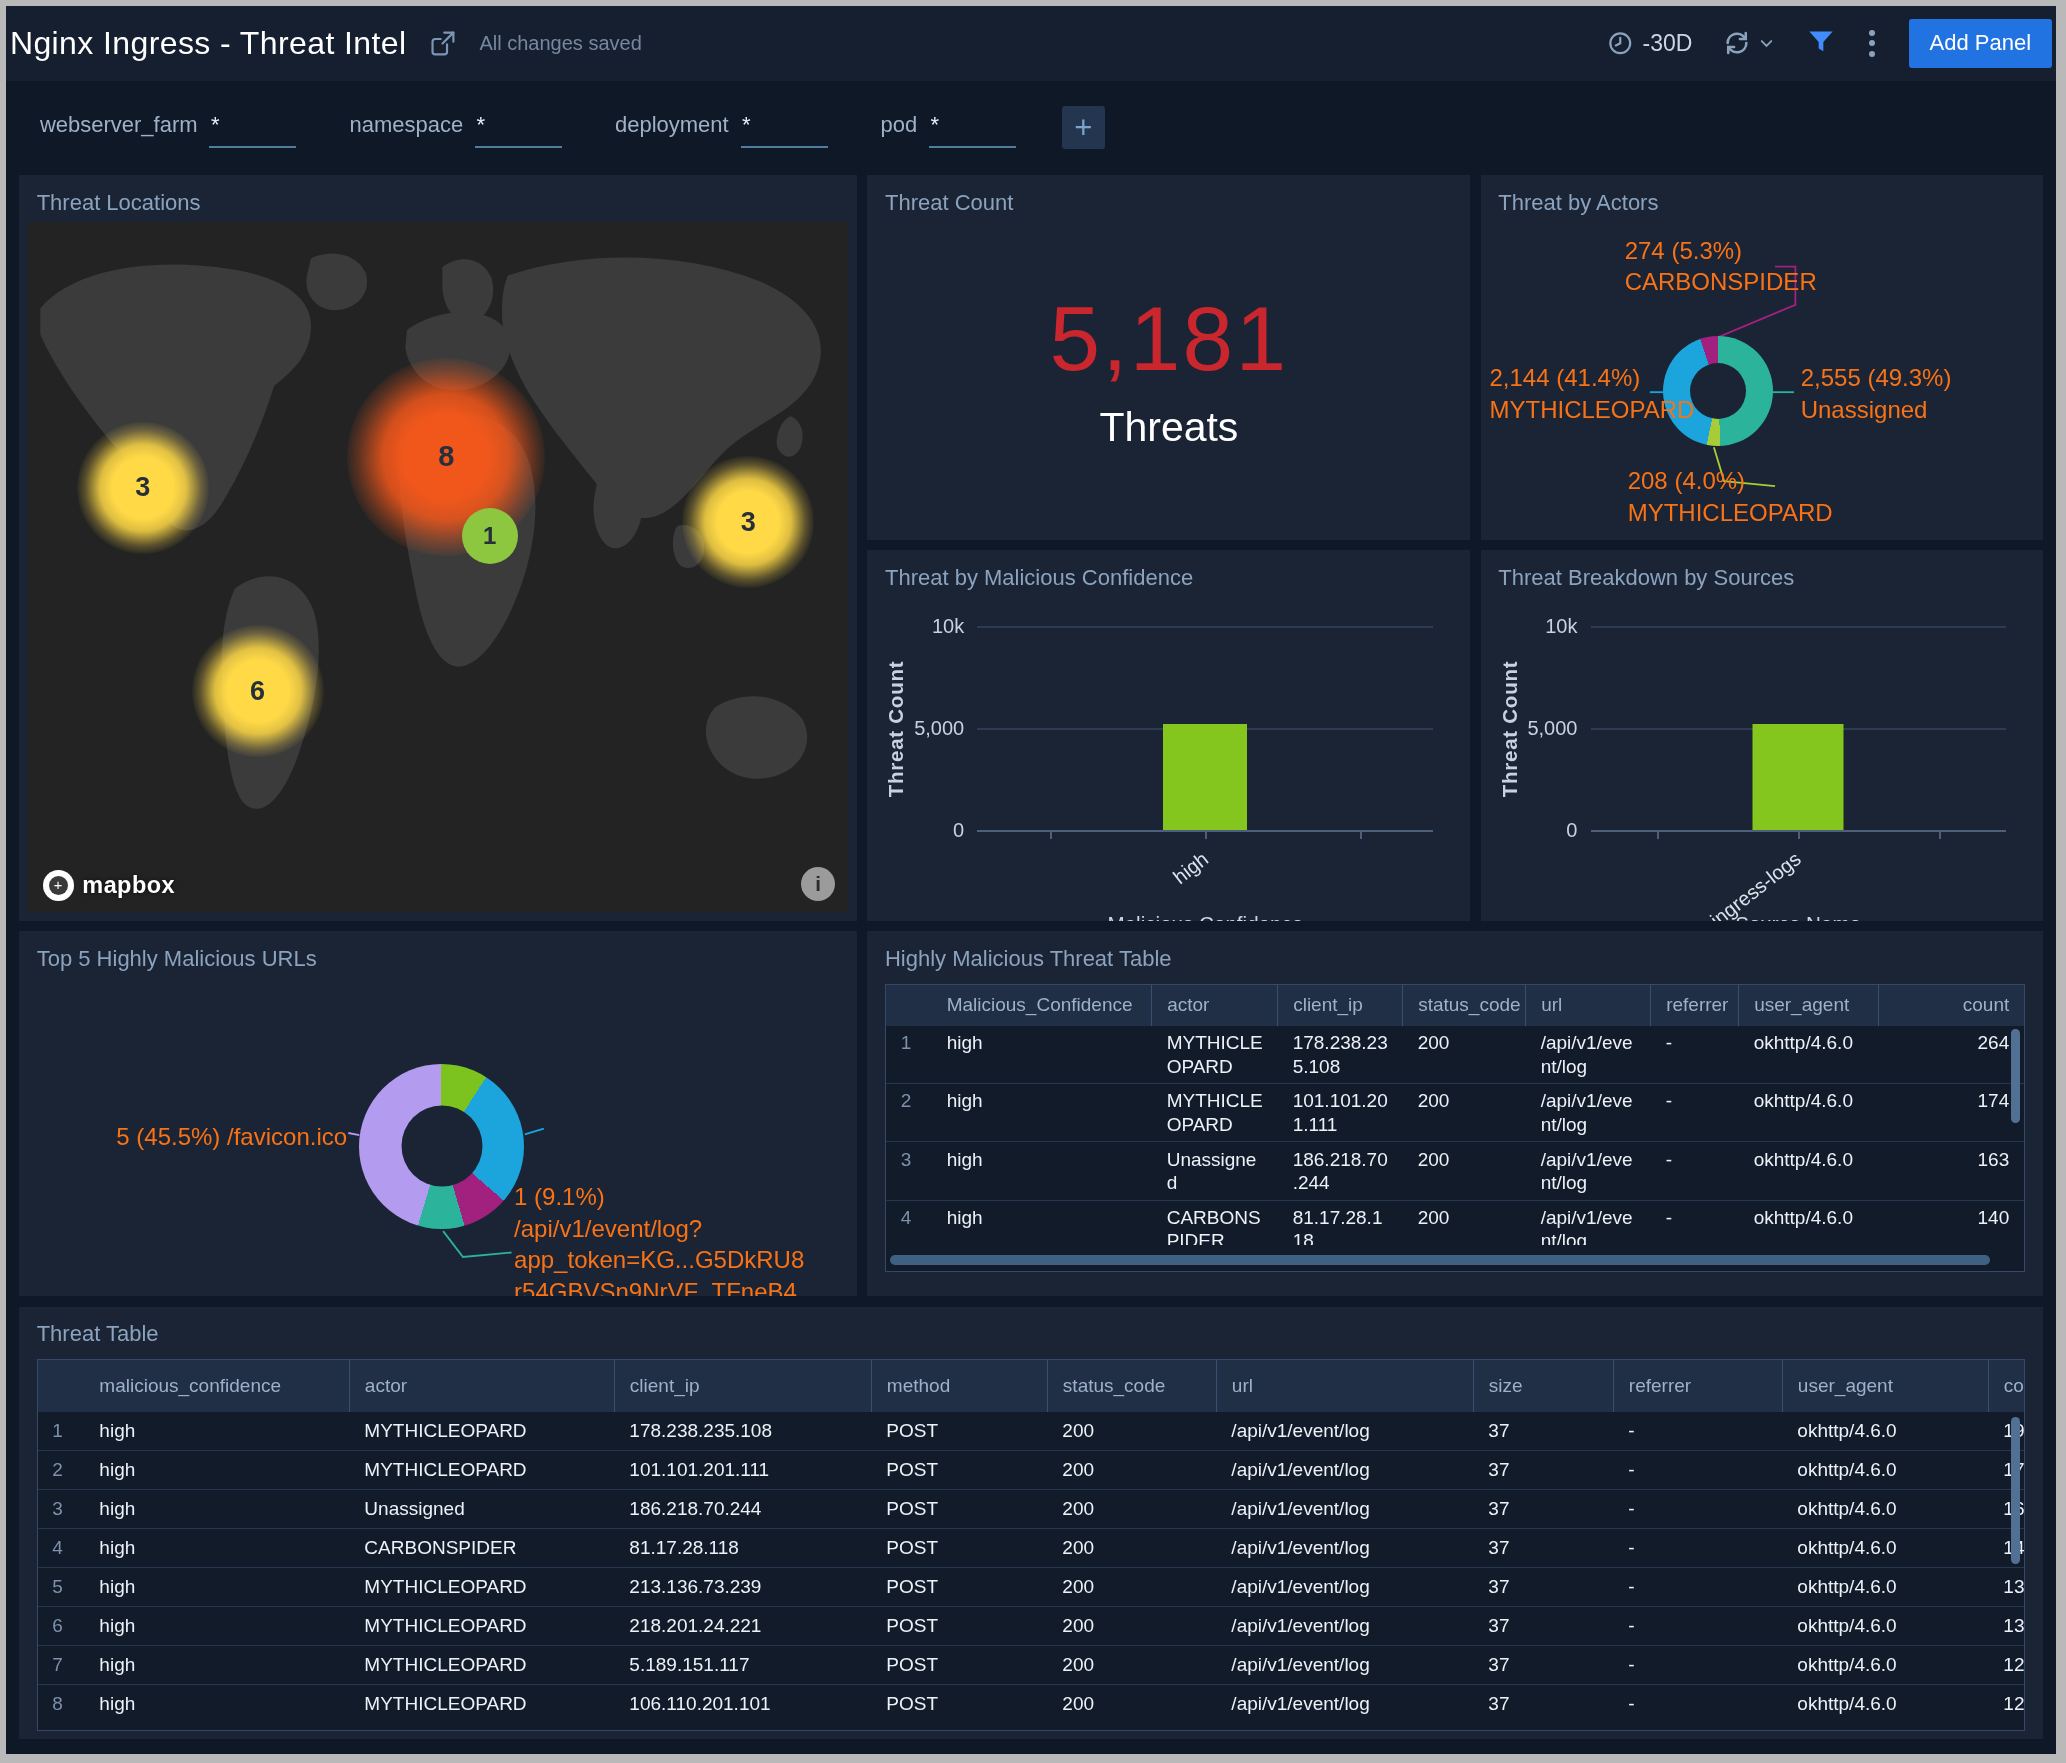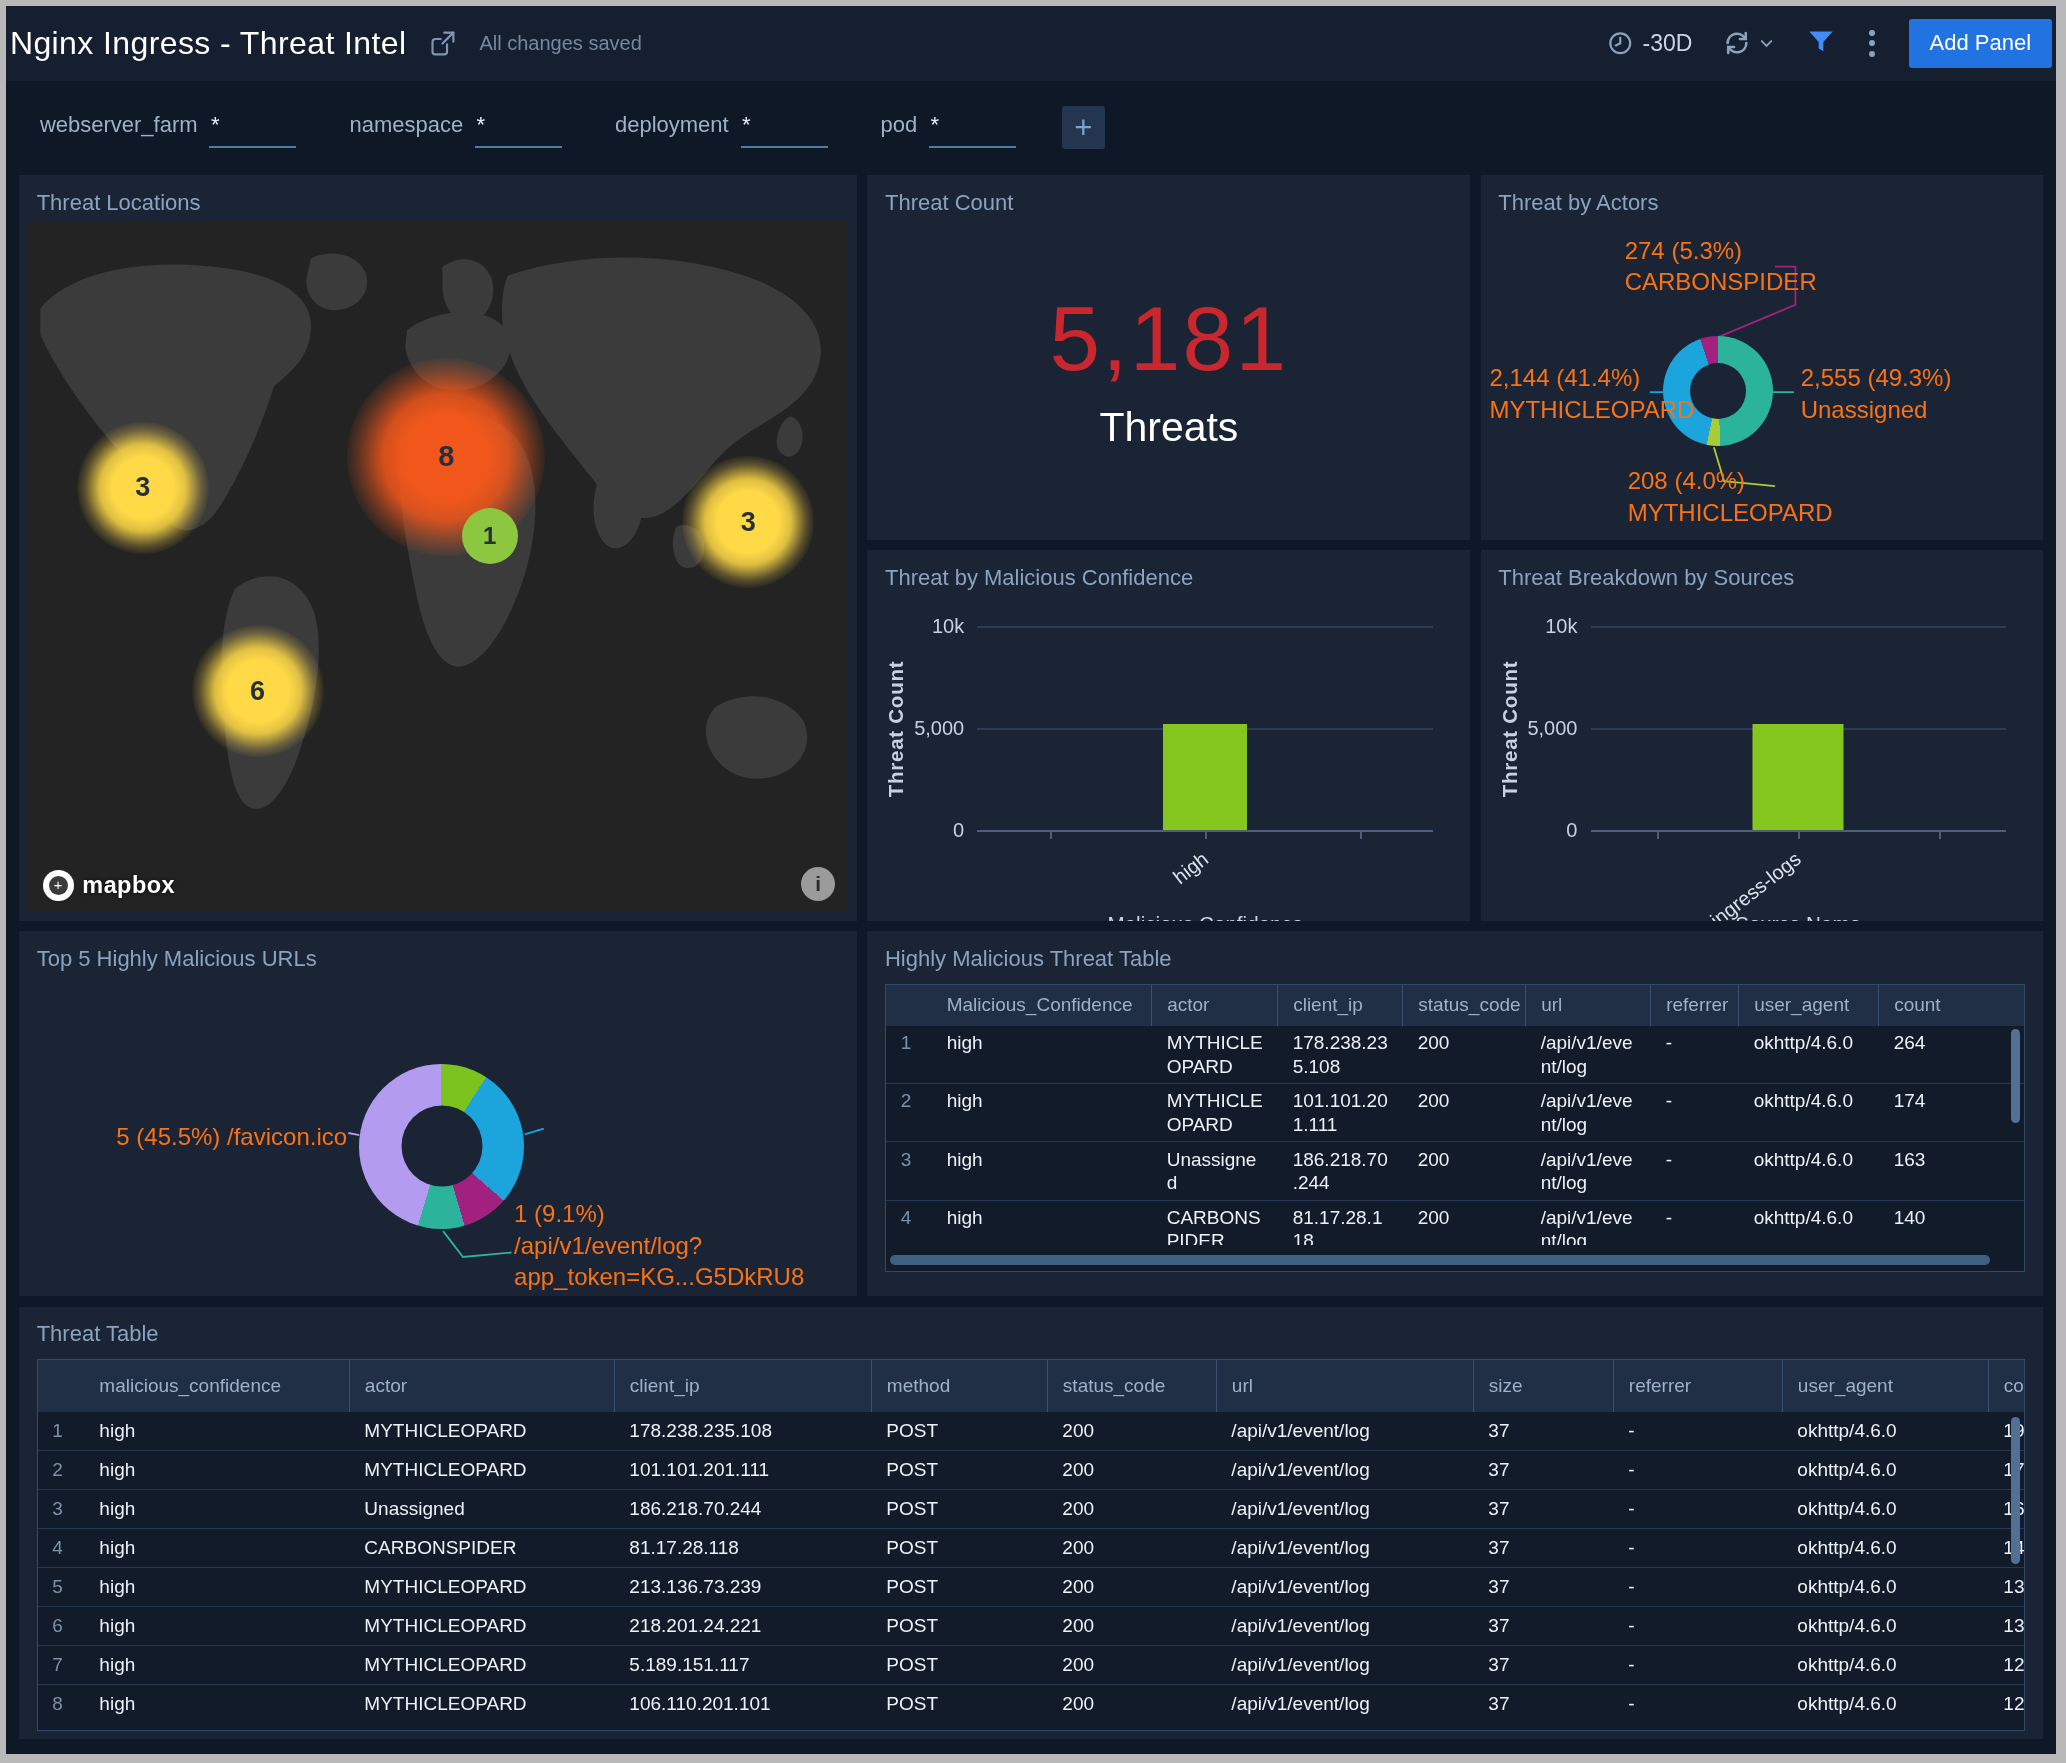--- a/index.html
+++ b/index.html
@@ -113,7 +113,7 @@
   .dtbl td{color:#edf2f8; padding:8px 14.7px; border-top:1.5px solid var(--tbl-sep);}
   .dtbl tbody tr:first-child td{border-top:none;}
   .dtbl .idx{color:#7d91ab;}
-  .dtbl th:last-child,.dtbl td:last-child{text-align:left;}
+  .dtbl th:last-child,.dtbl td:last-child{text-align:right;}
   .hm td{padding:5.1px 14.7px; vertical-align:top; line-height:23.5px; overflow-wrap:anywhere;}
   .hm th:nth-child(1){width:46px;} .hm th:nth-child(2){width:220px;}
   .hm th:nth-child(3){width:126px;} .hm th:nth-child(4){width:125px;}

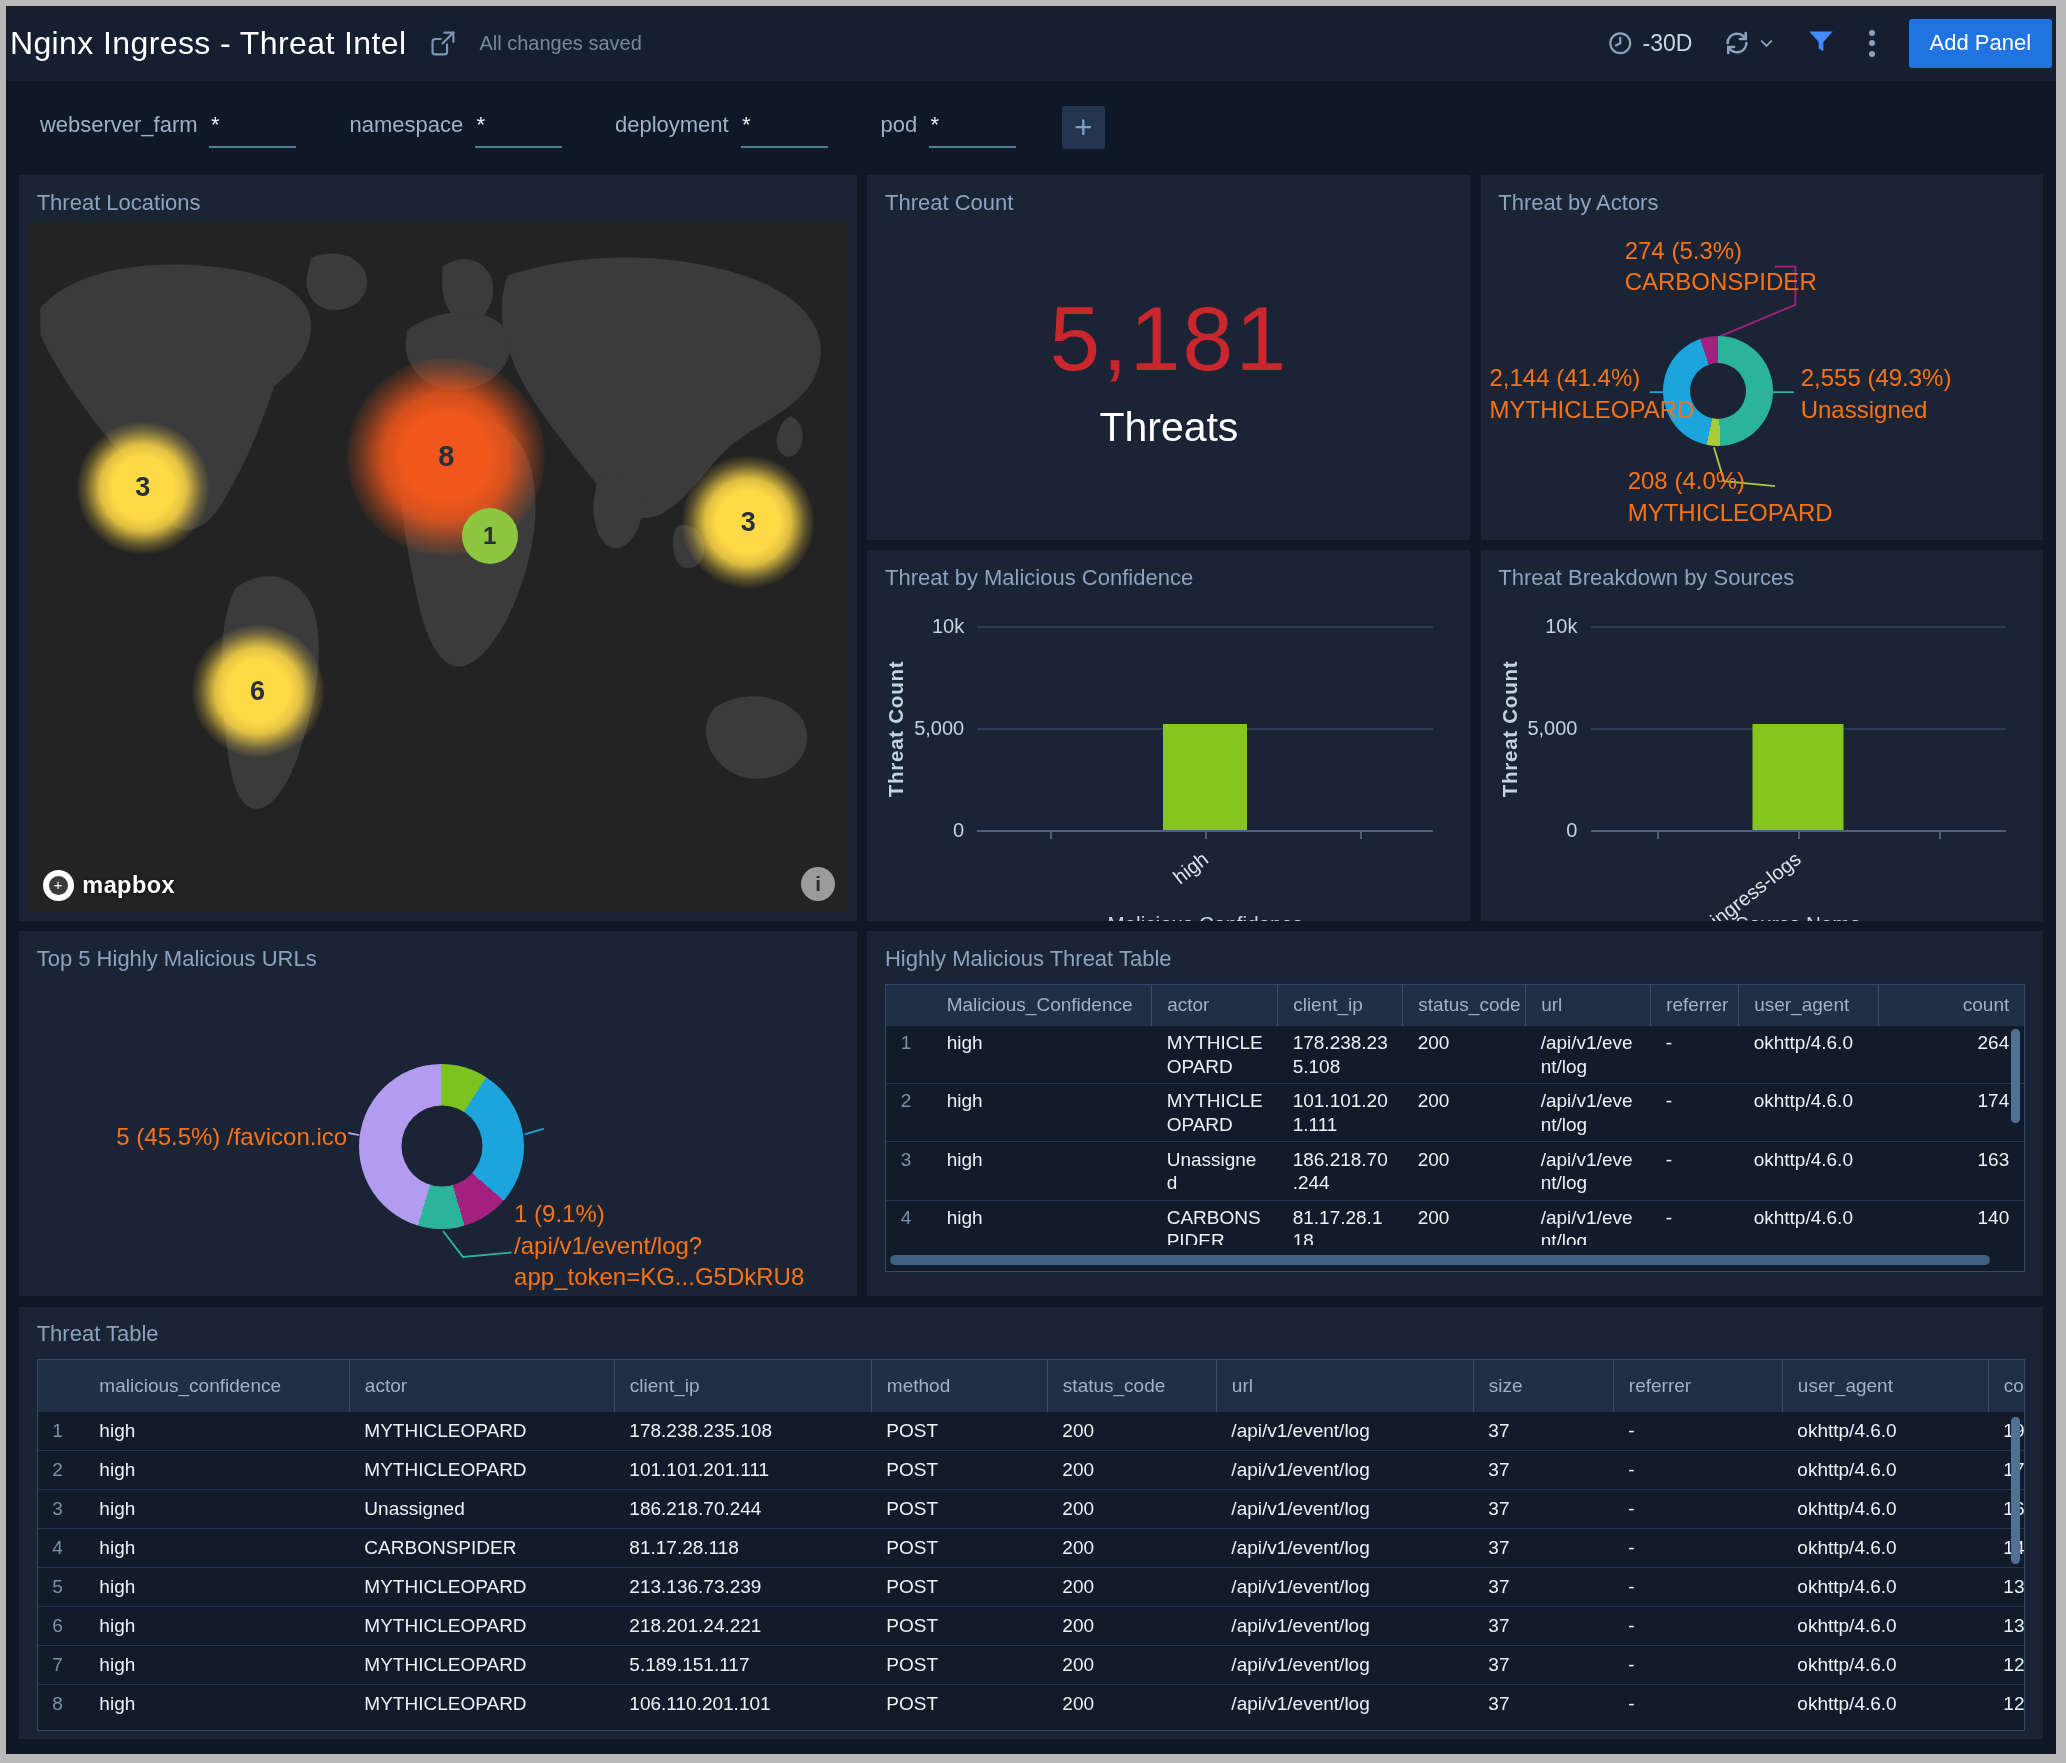--- a/index.html
+++ b/index.html
@@ -83,7 +83,7 @@
   .d-top5 .hole{width:81px; height:81px;}
   .ul-favicon{left:40px; top:140px; width:288px; text-align:right;}
   .ul-blue{left:528px; top:98px; width:295px;}
-  .ul-teal{left:495px; top:217px; width:295px;}
+  .ul-teal{left:495px; top:200px; width:295px;}
 
   
   .p-conf{grid-area:conf;} .p-sources{grid-area:sources;}

